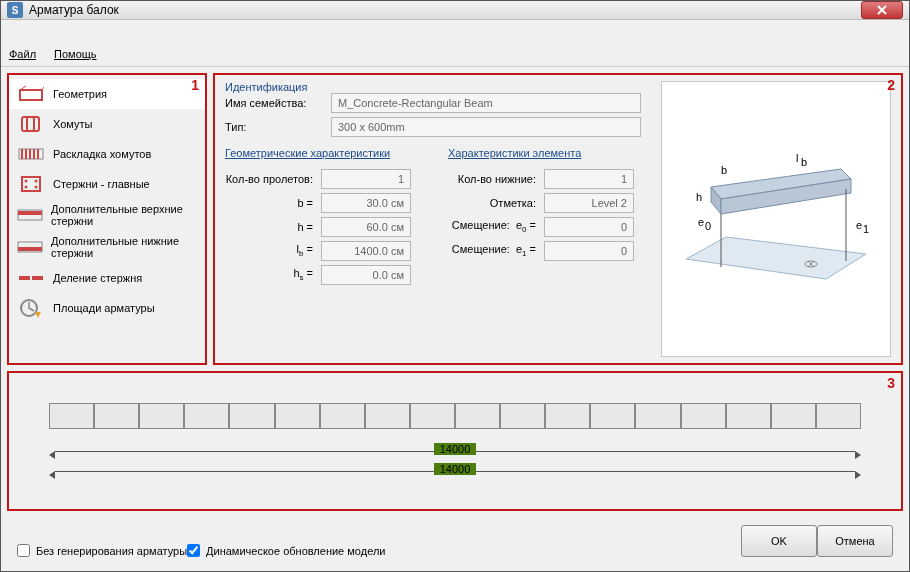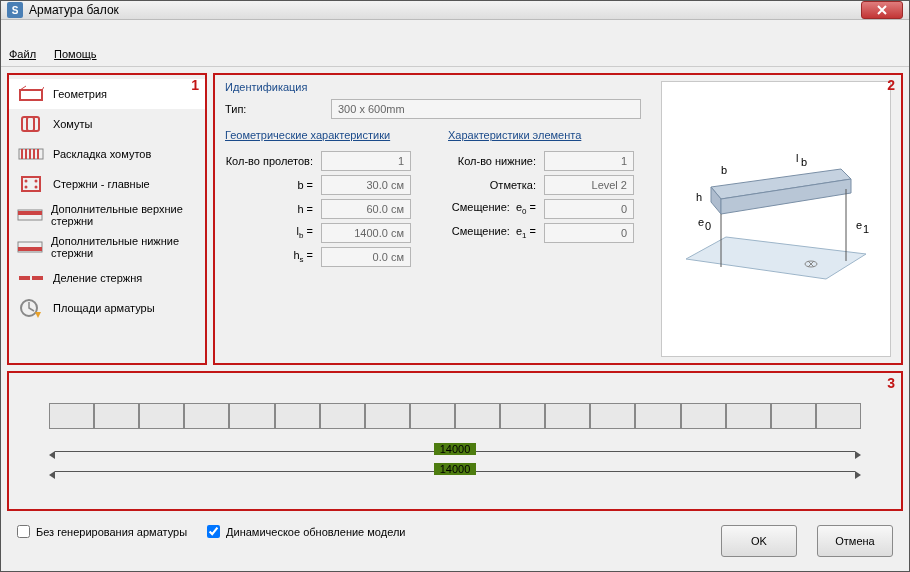--- a/index.html
+++ b/index.html
@@ -23,7 +23,7 @@
   .main-left { flex: 1; display: flex; flex-direction: column; }
   .main-right { width: 230px; border: 1px solid #c8c8c8; background: #fff; display: flex; align-items: center; justify-content: center; }
   .group { margin-bottom: 6px; }
-  .group-title { color: #1a4a8a; margin-bottom: 6px; }
+  .group-title { color: #1a4a8a; }
   .field-row { display: flex; align-items: center; margin-bottom: 4px; gap: 6px; }
   .field-row .lbl { width: 100px; color: #000; }
   .field-row input[type=text] { background: #f5f5f5; border: 1px solid #b6b6b6; height: 20px; padding: 0 6px; color: #666; }

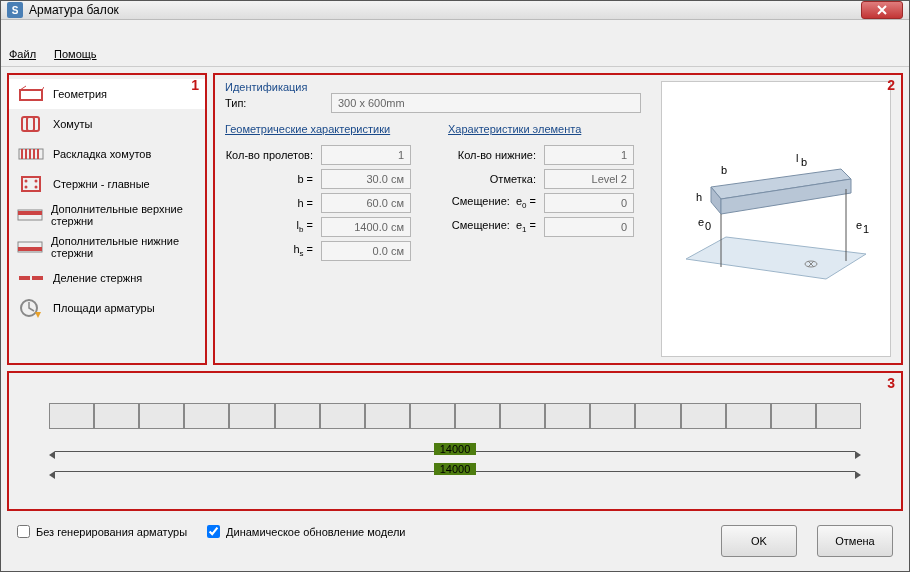--- a/index.html
+++ b/index.html
@@ -176,6 +176,10 @@
           <div class="group">
             <div class="group-title">Идентификация</div>
             <div class="field-row">
+              <span class="lbl">Имя семейства:</span>
+              <input type="text" class="long" readonly="" value="M_Concrete-Rectangular Beam" style="">
+            </div>
+            <div class="field-row">
               <span class="lbl">Тип:</span>
               <input type="text" class="long" readonly="" value="300 x 600mm" style="">
             </div>

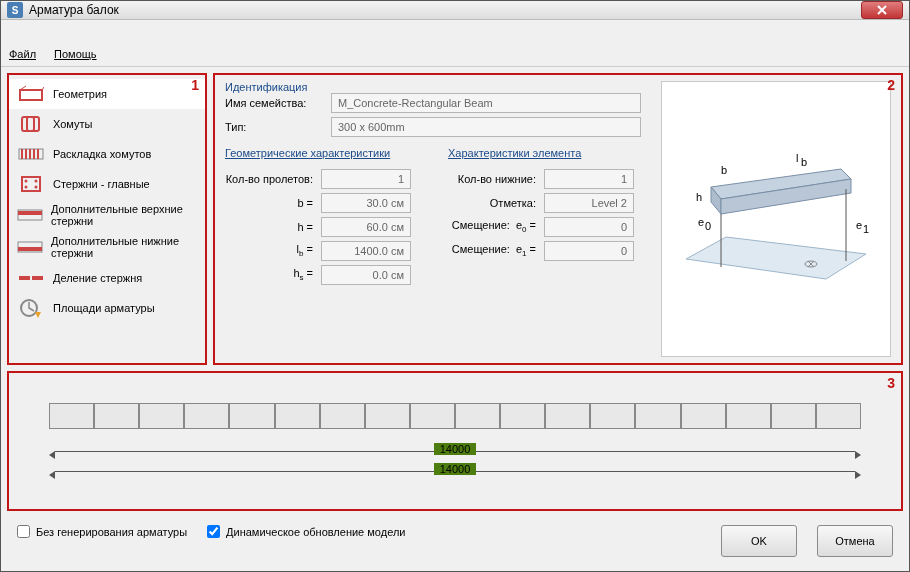--- a/index.html
+++ b/index.html
@@ -46,7 +46,7 @@
   .dim::after { right:0; border-left: 6px solid #555; }
   .dim .line { position:absolute; left:6px; right:6px; top:50%; border-top:1px solid #555; }
   .dim .val { position: relative; background: #4d7c0f; padding: 0 6px; z-index: 2; text-align: right; }
-  .footer { display: flex; align-items: flex-start; padding: 8px 10px; gap: 20px; }
+  .footer { display: flex; align-items: flex-end; padding: 8px 10px; }
   .footer .spacer { flex: 1; }
   .btn { width: 76px; height: 32px; border: 1px solid #8a8a8a; border-radius: 3px; background: linear-gradient(#f8f8f8,#ddd); display: flex; align-items: center; justify-content: center; cursor: default; }
   .chk-inline { display: flex; align-items: center; gap: 6px; }

